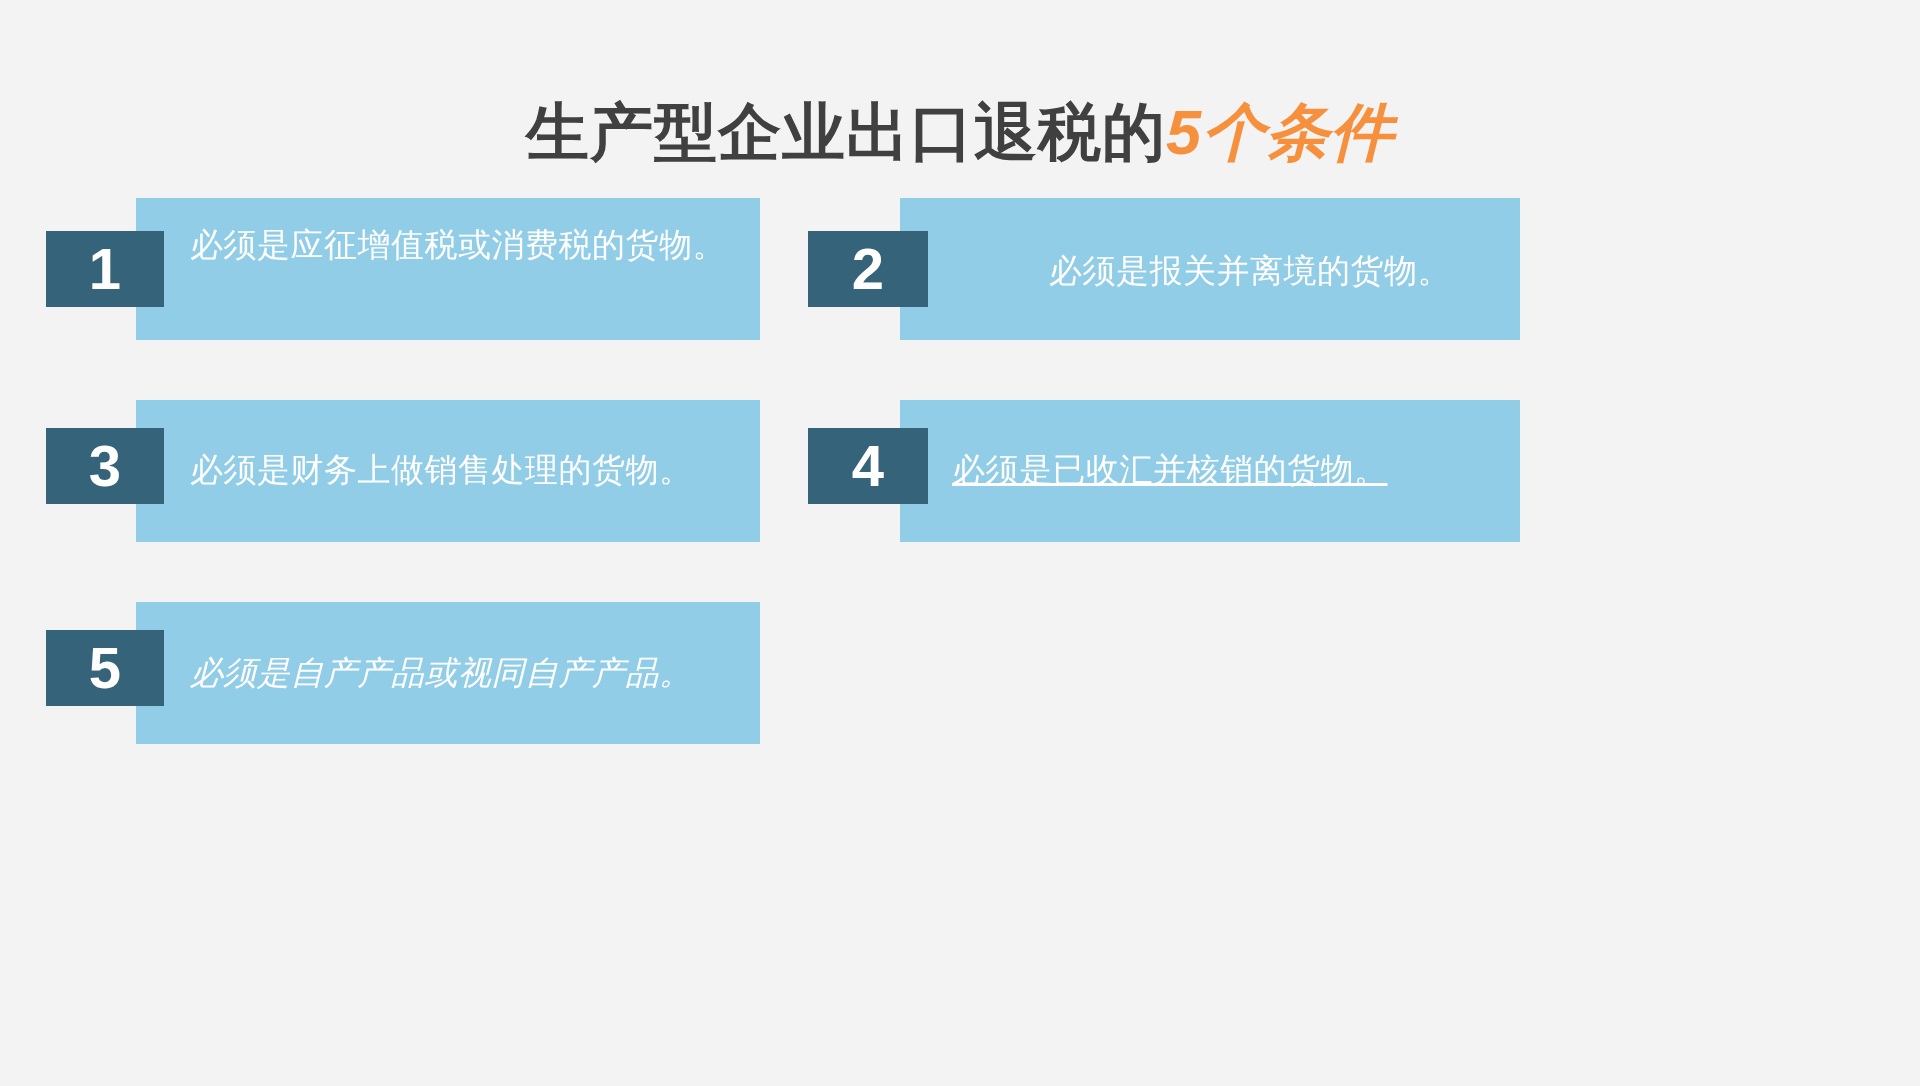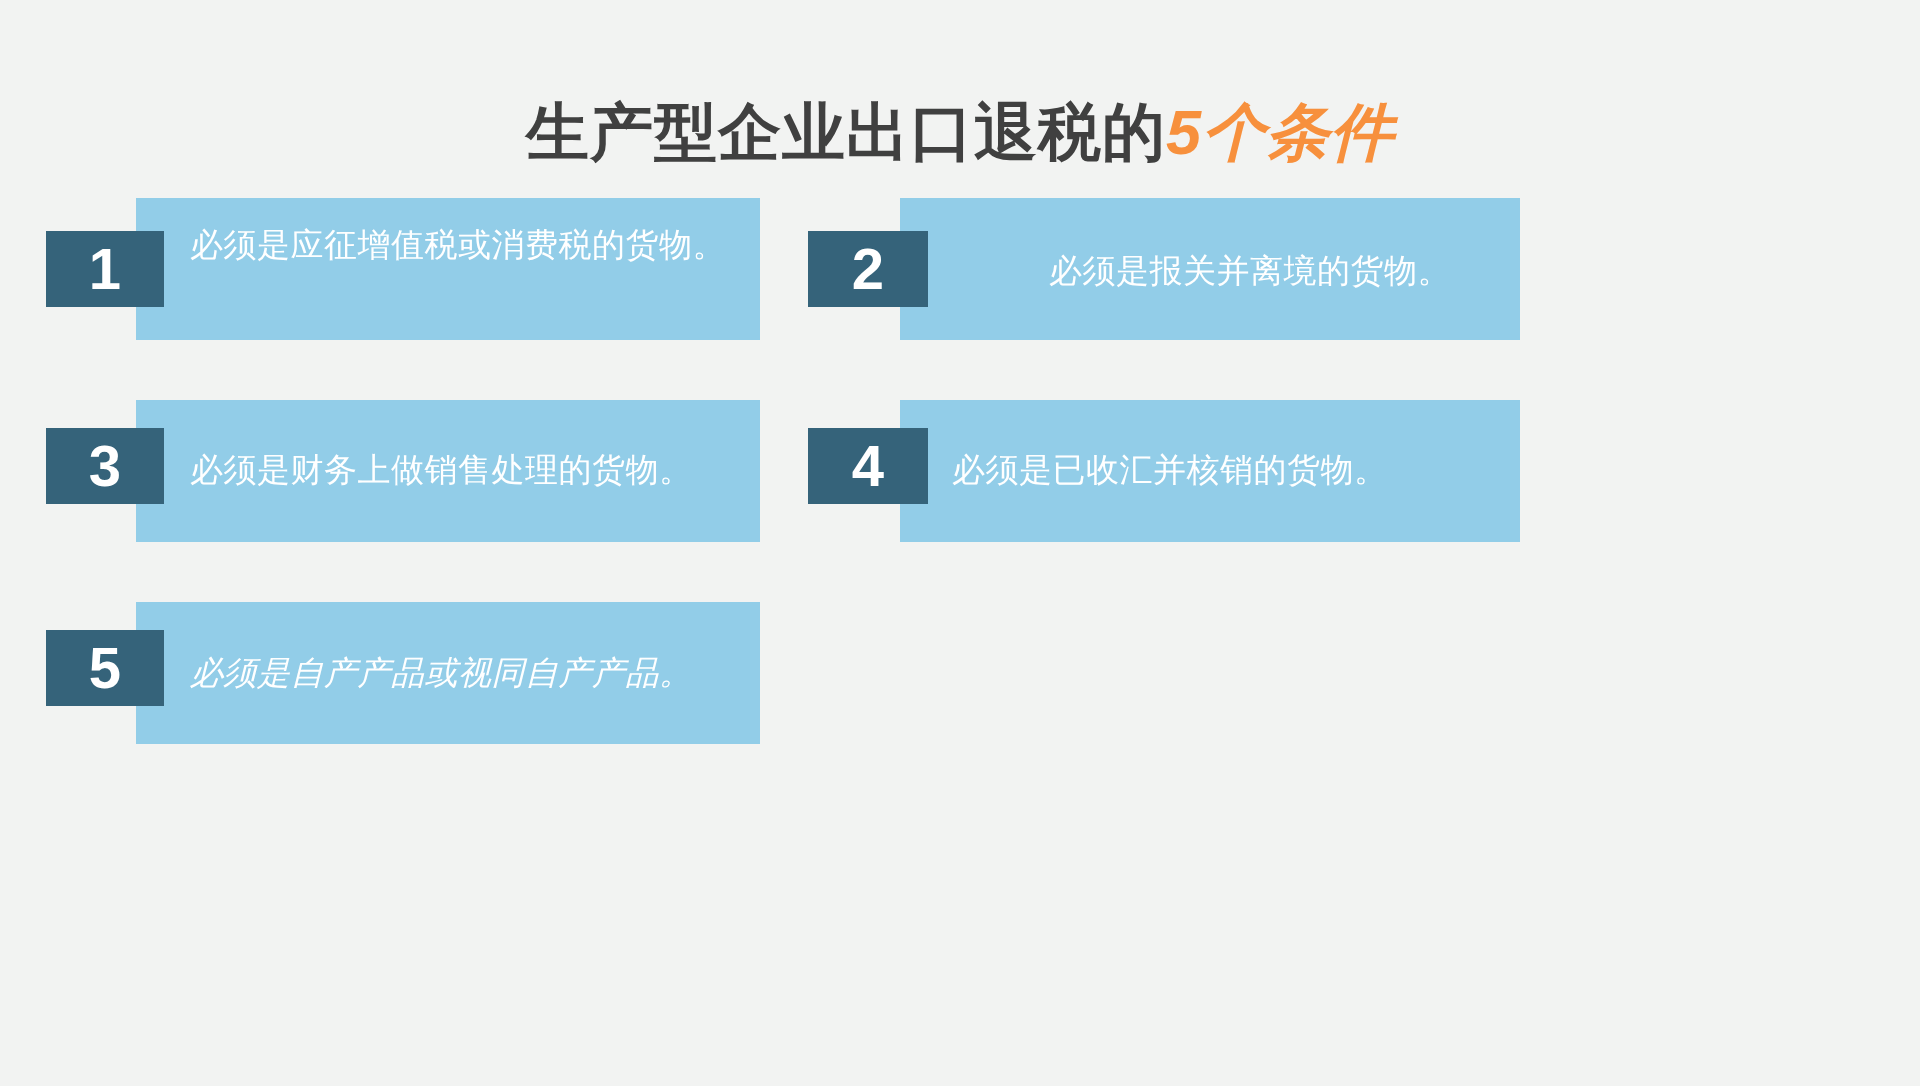--- a/index.html
+++ b/index.html
@@ -96,7 +96,7 @@
 
   #card-4 .card-panel { left: 900px;  top: 400px; width: 620px; height: 142px; }
   #card-4 .card-badge { left: 808px;  top: 428px; width: 120px; height: 76px; }
-  #card-4 .card-text  { left: 952px;  top: 449px; width: 556px; }
+  #card-4 .card-text  { left: 952px;  top: 449px; width: 556px; text-decoration: underline; }
 
   
   #card-5 .card-panel { left: 136px;  top: 602px; width: 624px; height: 142px; }

